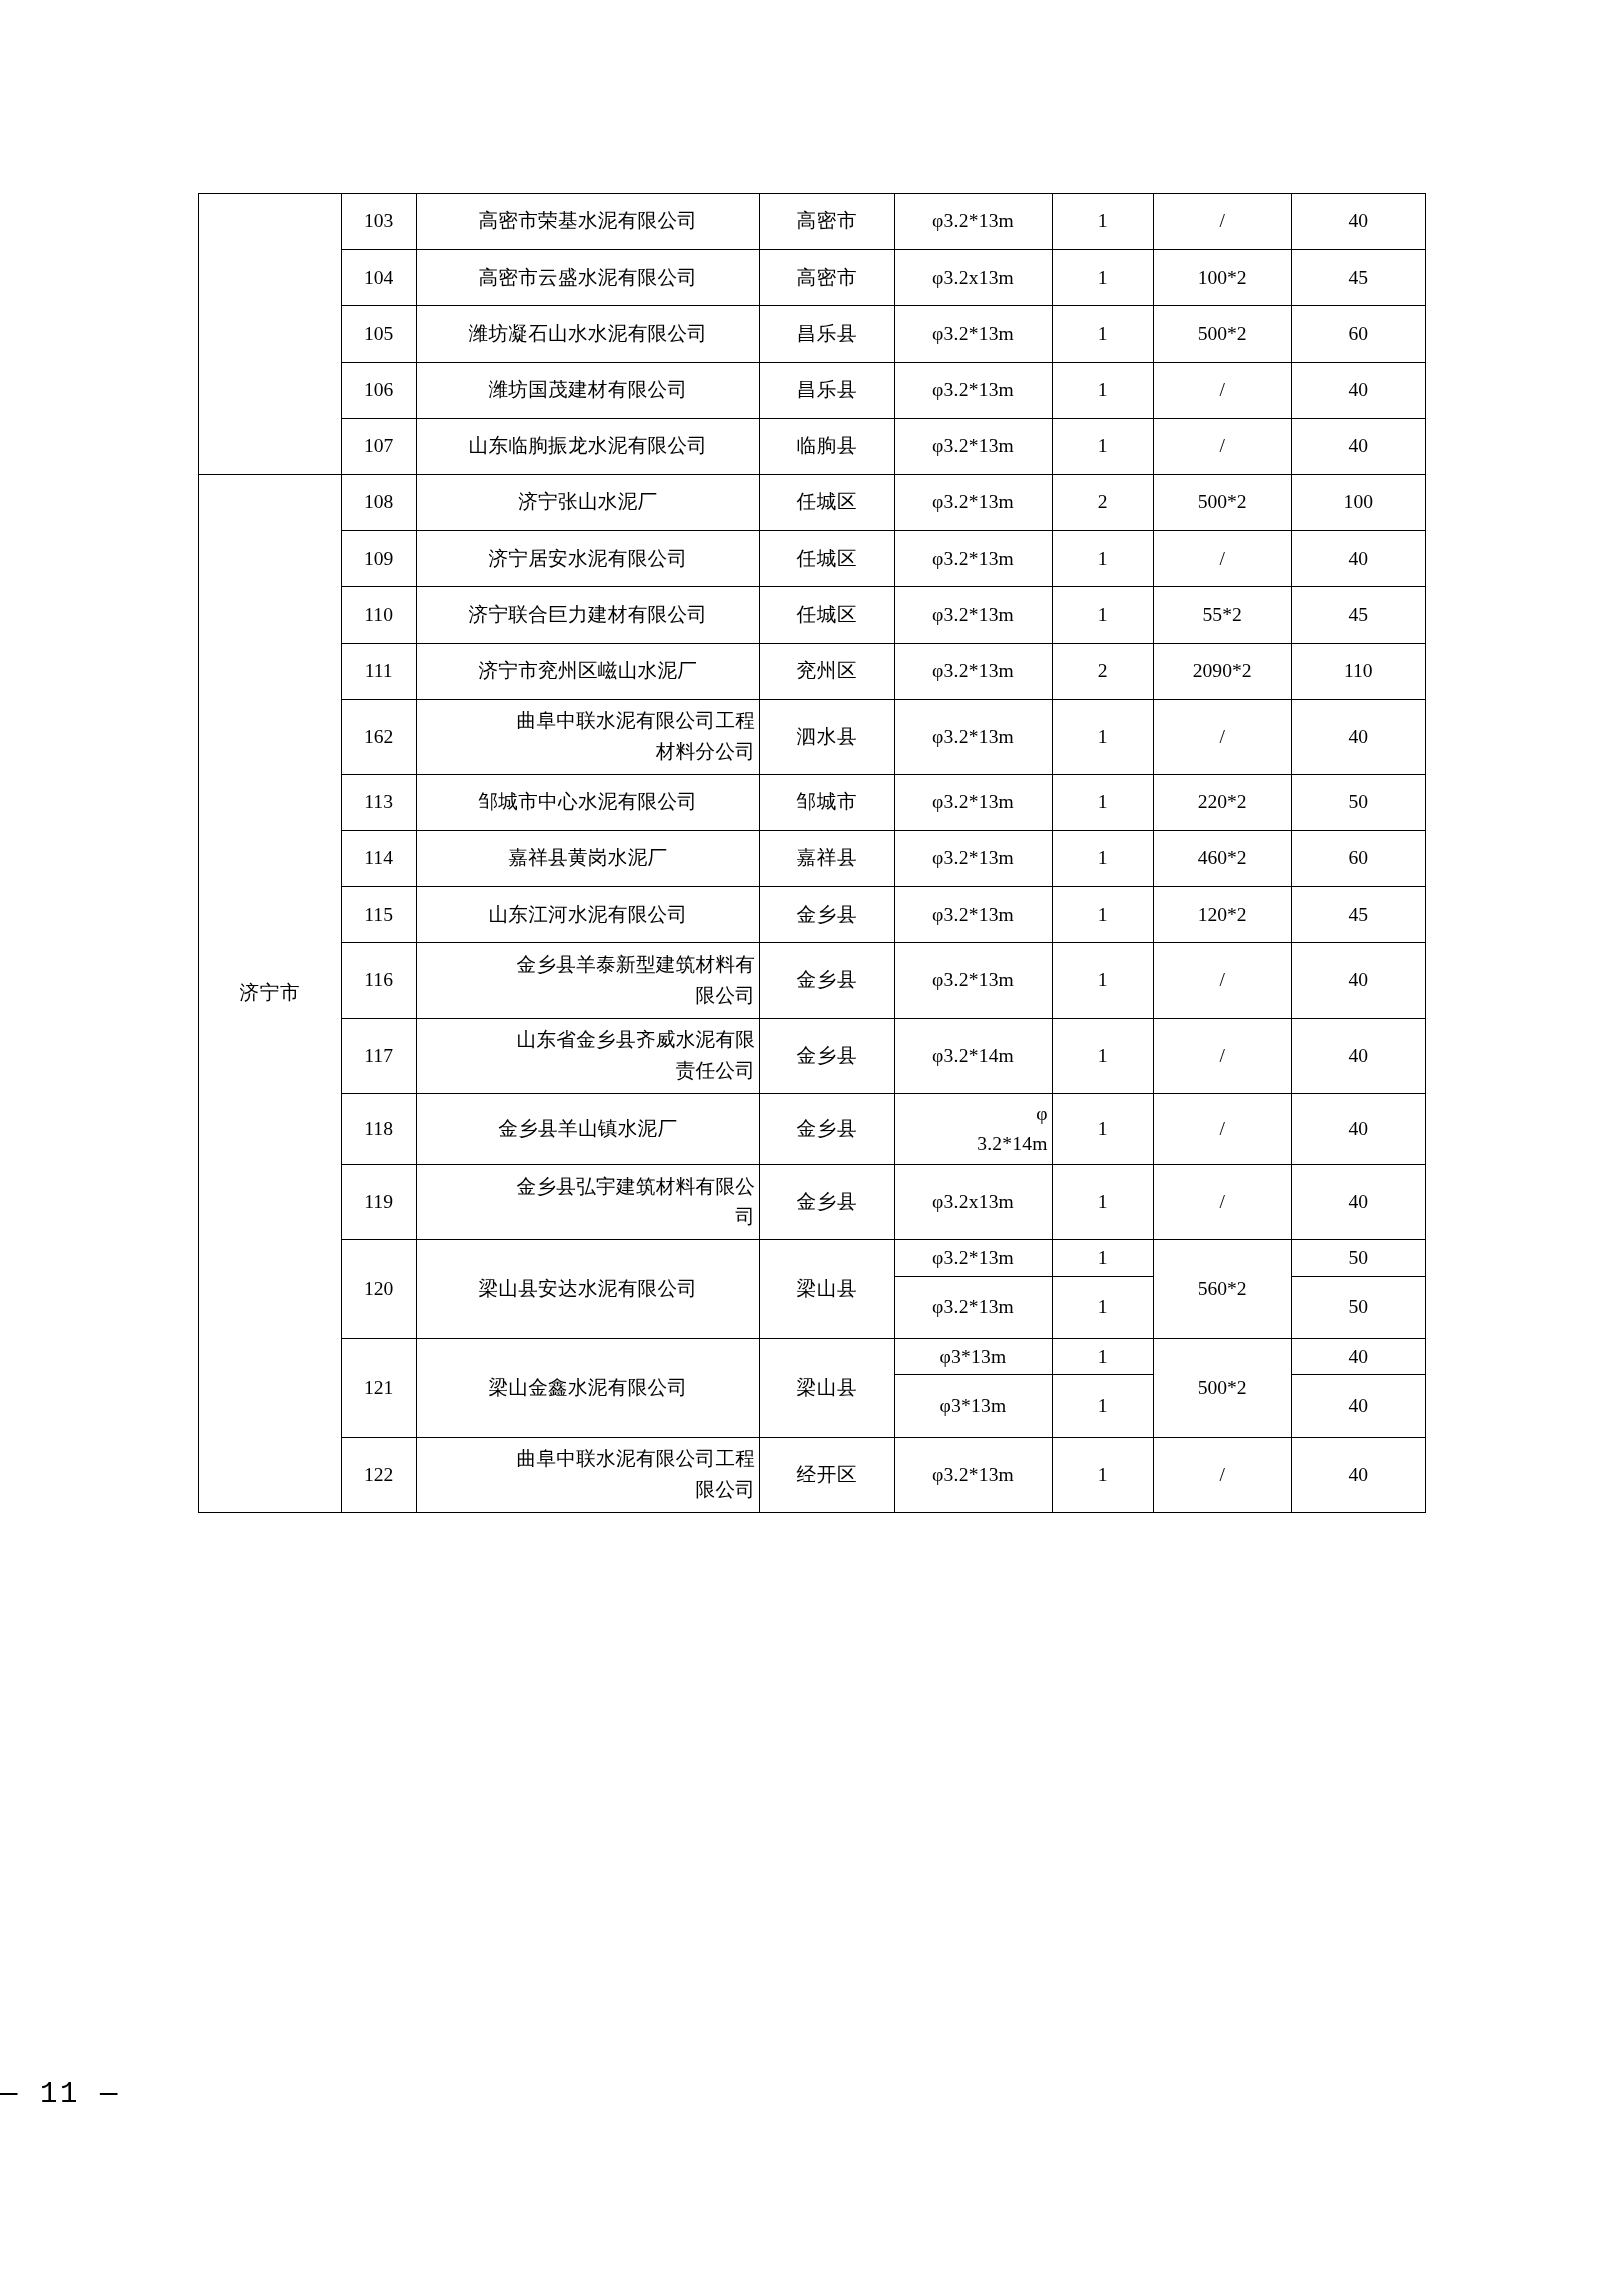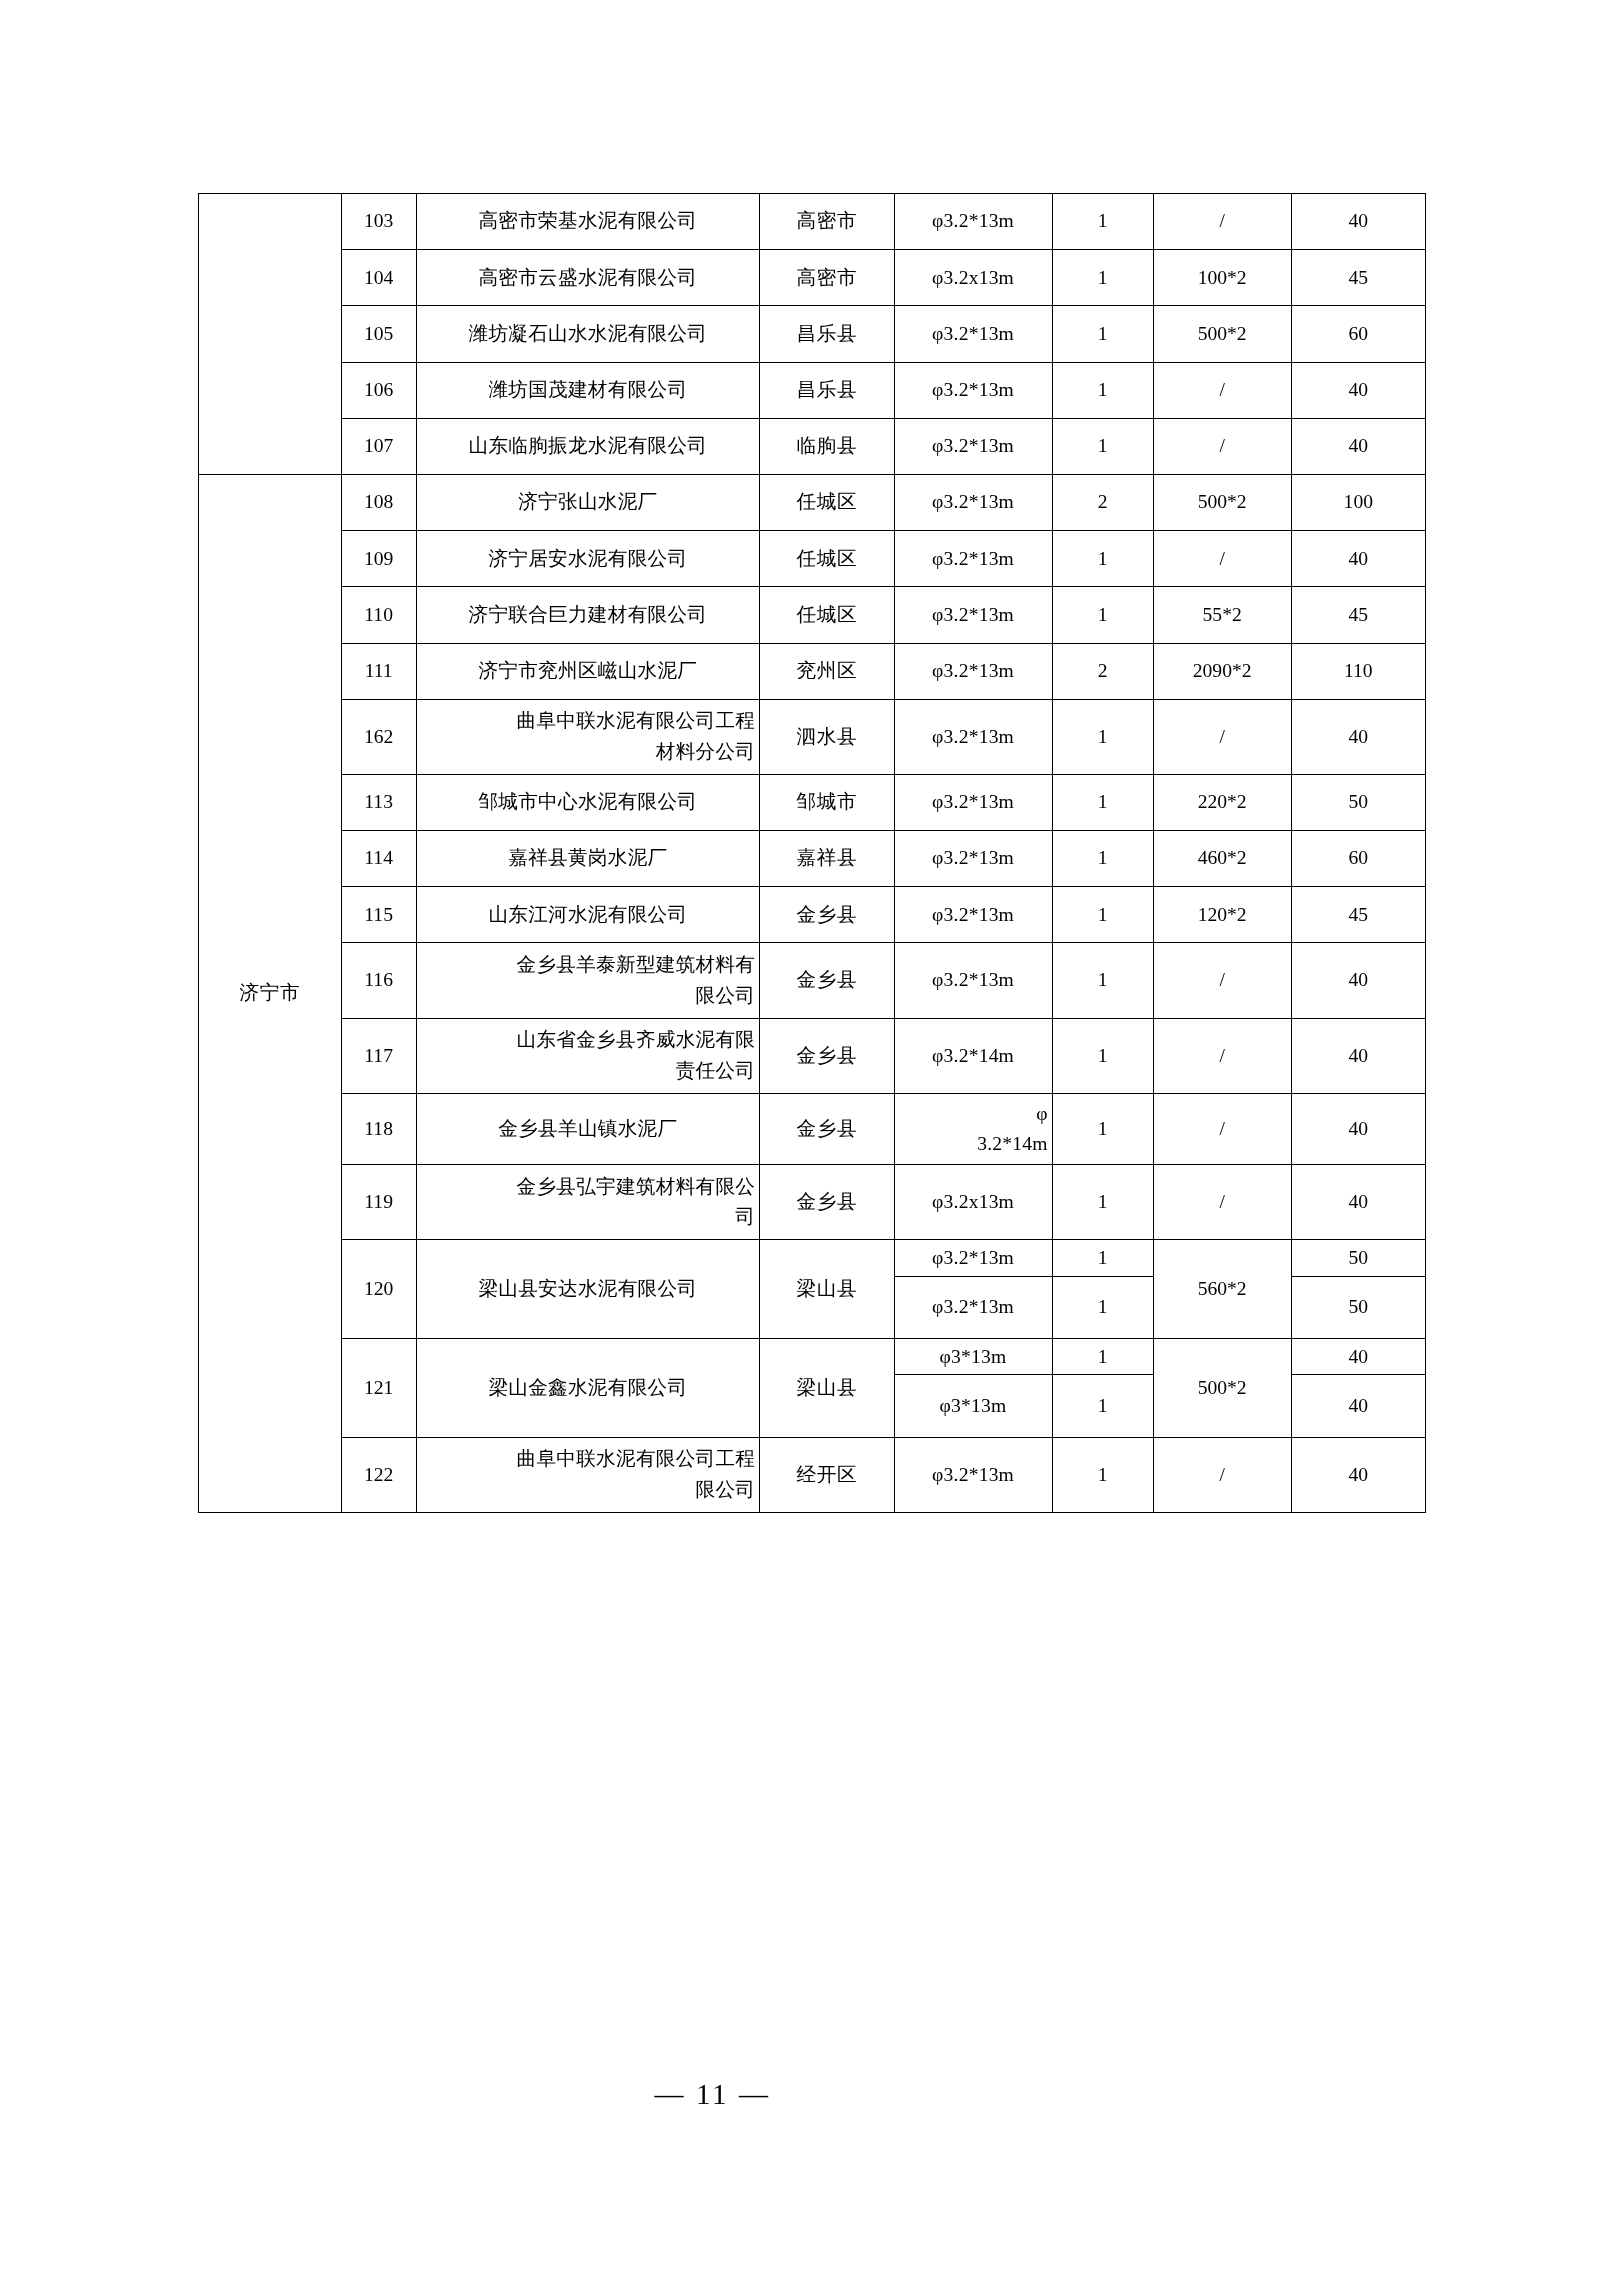--- a/index.html
+++ b/index.html
@@ -82,10 +82,10 @@
     left: 0;
     top: 2078px;
     width: 1425px;
-    text-align: center;
+    text-align: left;
     font-size: 29px;
     letter-spacing: 2.6px;
-    font-family: Liberation Serif, serif;
+    font-family: Liberation Mono, monospace;
   }
   .two-line { display: block; text-align: right; }
 </style>

